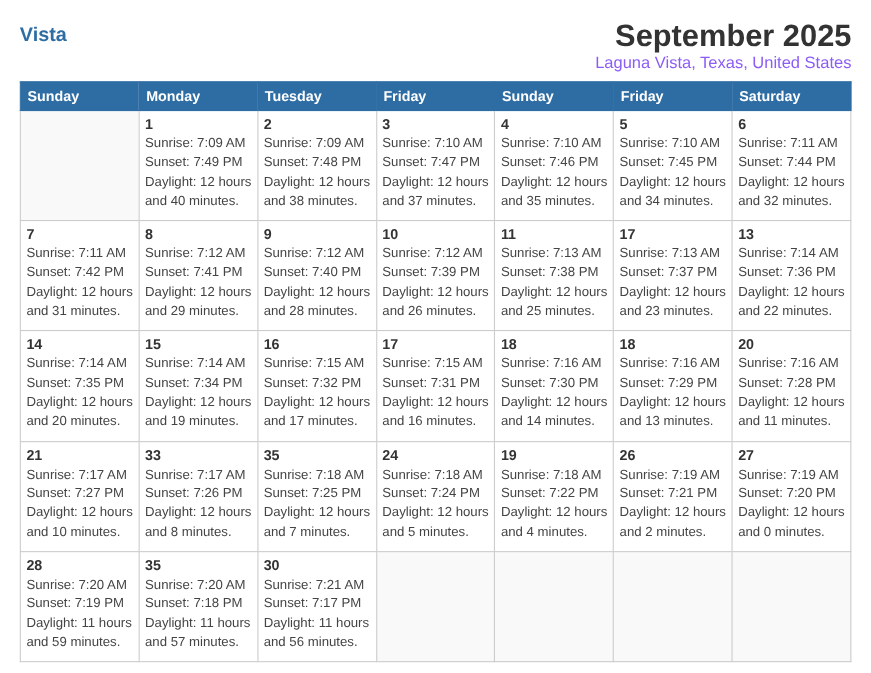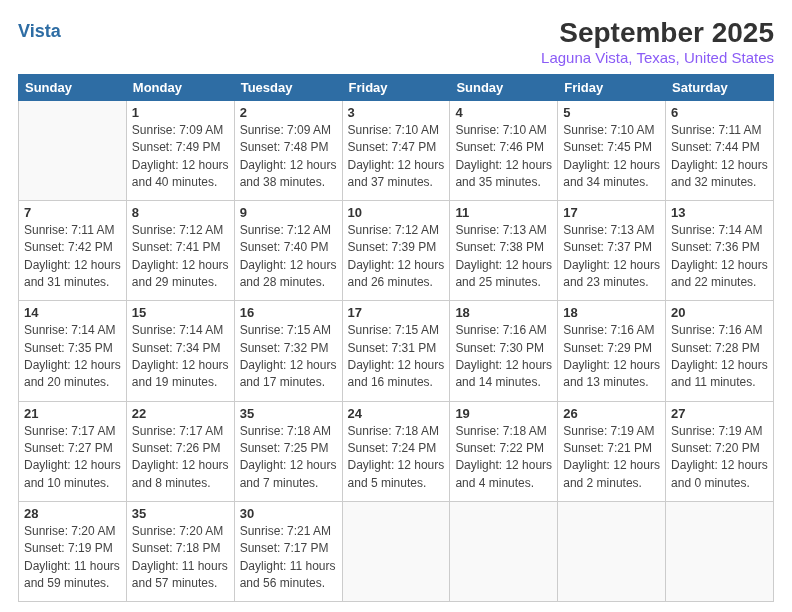--- a/index.html
+++ b/index.html
@@ -272,7 +272,7 @@
 and 10 minutes.</div>
           </td>
           <td>
-            <div class="day-number">22</div>
+            <div class="day-number">33</div>
             <div class="day-info" style="white-space: pre-line;">Sunrise: 7:17 AM
 Sunset: 7:26 PM
 Daylight: 12 hours

